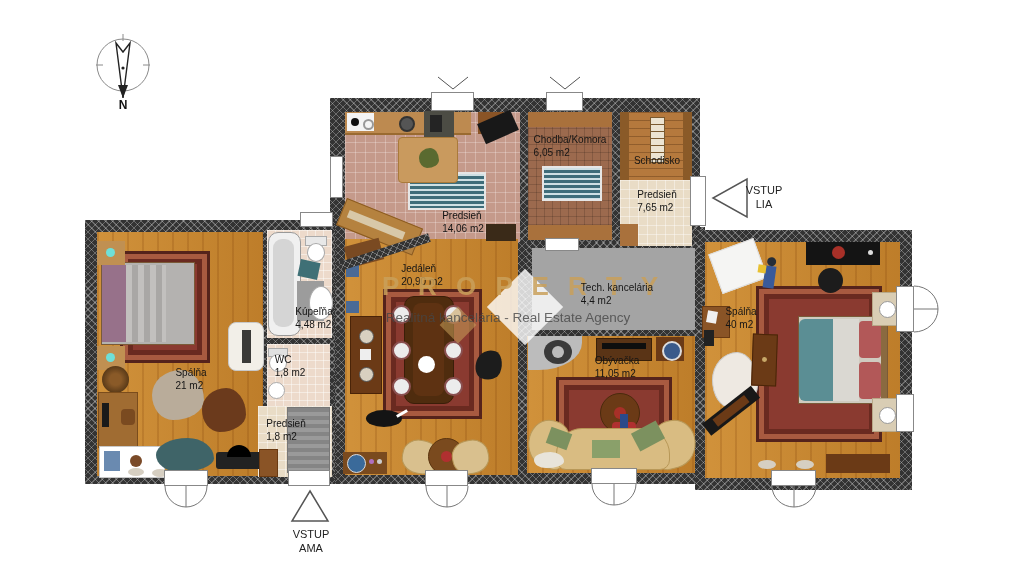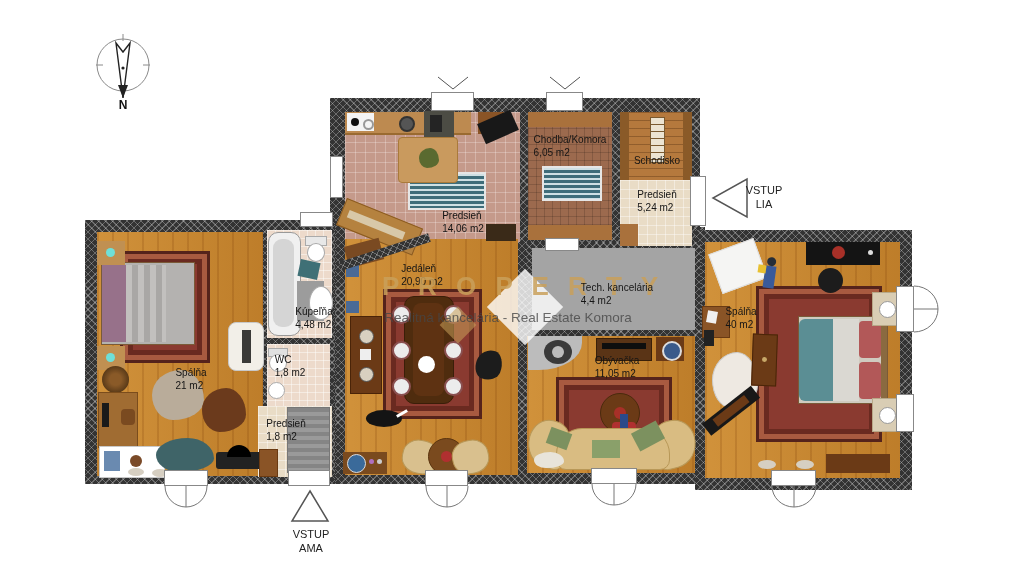--- a/index.html
+++ b/index.html
@@ -346,7 +346,7 @@
   </div>
   <div class="rlabel" style="left:657px;top:201px">
     <div>Predsieň</div>
-    <div>5,24 m2</div>
+    <div>7,65 m2</div>
   </div>
   <div class="rlabel" style="left:422px;top:275px">
     <div>Jedáleň</div>

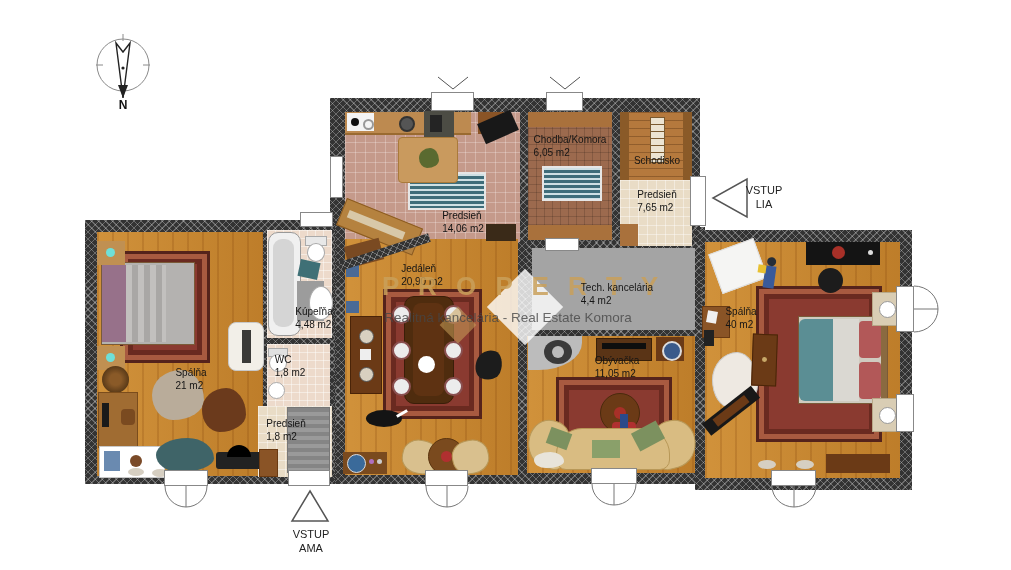--- a/index.html
+++ b/index.html
@@ -368,7 +368,7 @@
   <div class="a" style="left:498px;top:280px;width:54px;height:54px;background:rgba(255,255,255,.8);transform:rotate(45deg);z-index:39"></div>
   <div class="a" style="left:445px;top:312px;width:26px;height:26px;background:rgba(201,160,90,.55);transform:rotate(45deg);z-index:39"></div>
   <div class="wmtxt" style="left:523px;top:271px;font-size:26px;font-weight:bold;letter-spacing:6px;color:rgba(201,160,90,.85)">P R O P E R T Y</div>
-  <div class="wmtxt" style="left:508px;top:310px;font-size:13.5px;color:rgba(70,70,70,.8)">Realitná kancelária - Real Estate Komora</div>
+  <div class="wmtxt" style="left:508px;top:310px;font-size:13.5px;color:rgba(70,70,70,.8)">Realitná kancelária - Real Estate Agency</div>
 
 </div>
 

